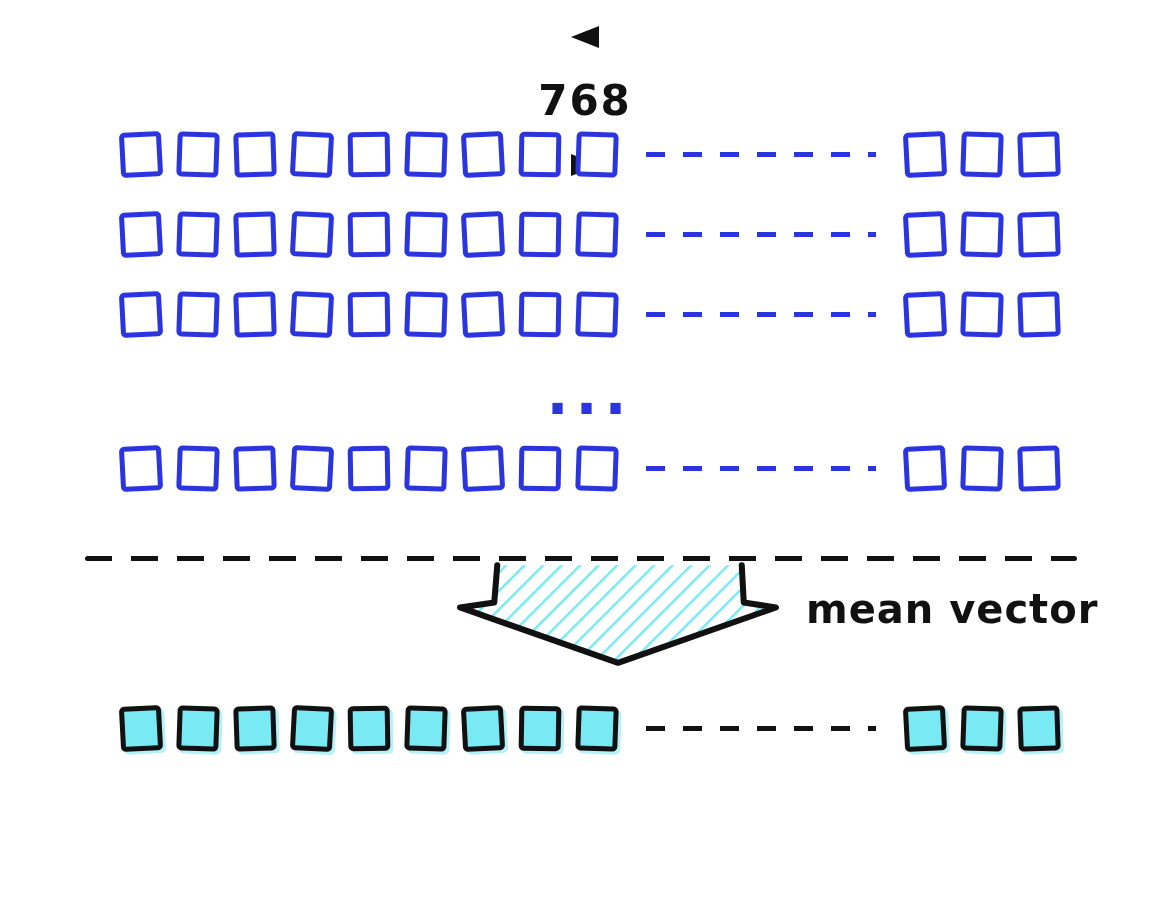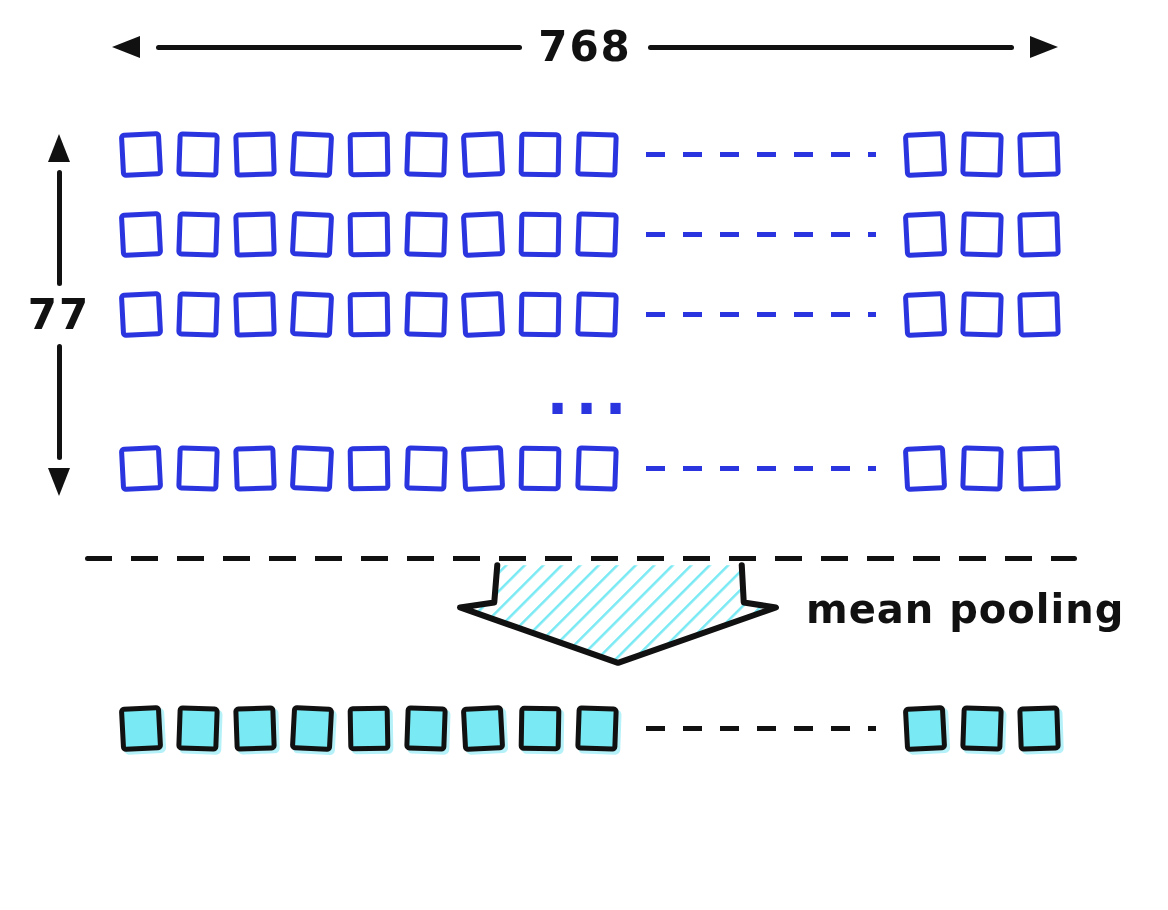--- a/index.html
+++ b/index.html
@@ -26,6 +26,7 @@
     display: flex;
     align-items: center;
     gap: 16px;
+    flex-direction: column;
   }
   .h-line { height: 5px; flex: 1; background: var(--ink); border-radius: 3px; }
   .ah { width: 0; height: 0; display: inline-block; }

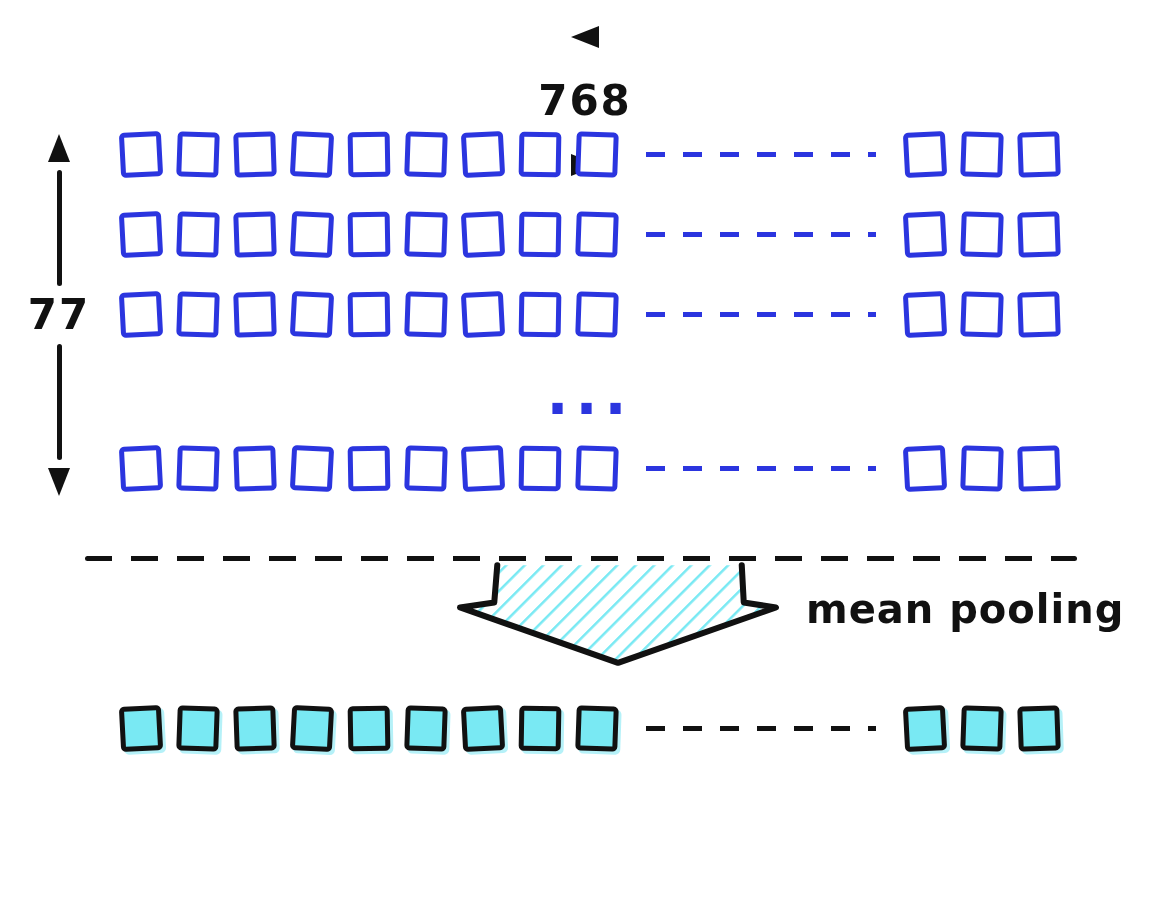--- a/index.html
+++ b/index.html
@@ -163,13 +163,6 @@
     <span class="ah ah-right"></span>
   </div>
 
-  <div class="left-arrow">
-    <span class="ah ah-up"></span>
-    <span class="v-line"></span>
-    <span class="dim-label">77</span>
-    <span class="v-line"></span>
-    <span class="ah ah-down"></span>
-  </div>
 
   <div class="matrix">
     <div id="rows-before">

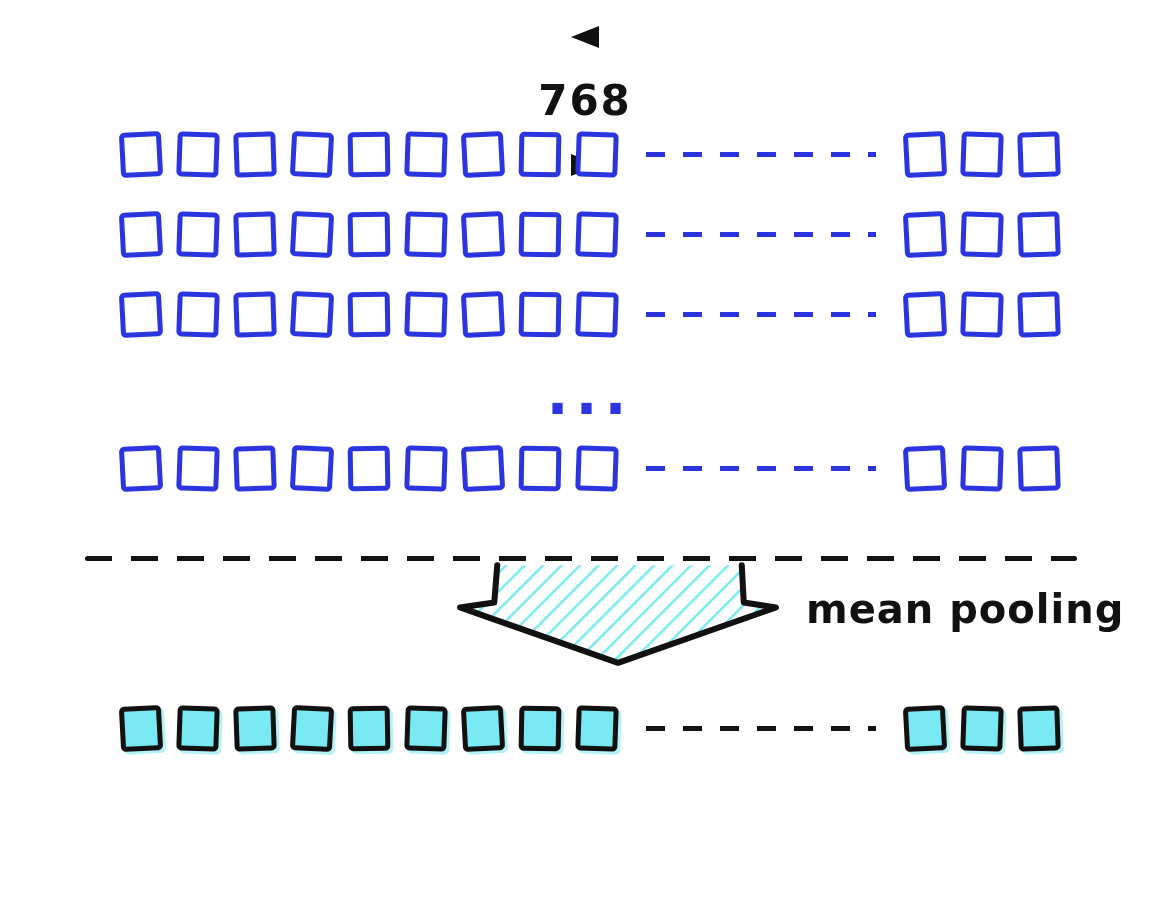--- a/index.html
+++ b/index.html
@@ -258,7 +258,7 @@
     </defs>
     <path id="funnel-path" d="M45,3 L42,40 L8,45 L165,100 L322,45 L290,40 L288,3" fill="url(#hatch)" stroke="#111111" stroke-width="6" stroke-linejoin="round" stroke-linecap="round"></path>
   </svg>
-  <div class="pool-label">mean pooling</div>
+  <div class="pool-label">mean vector</div>
 
   <div class="pooled" id="pooled-row-container">
       <div class="row">

